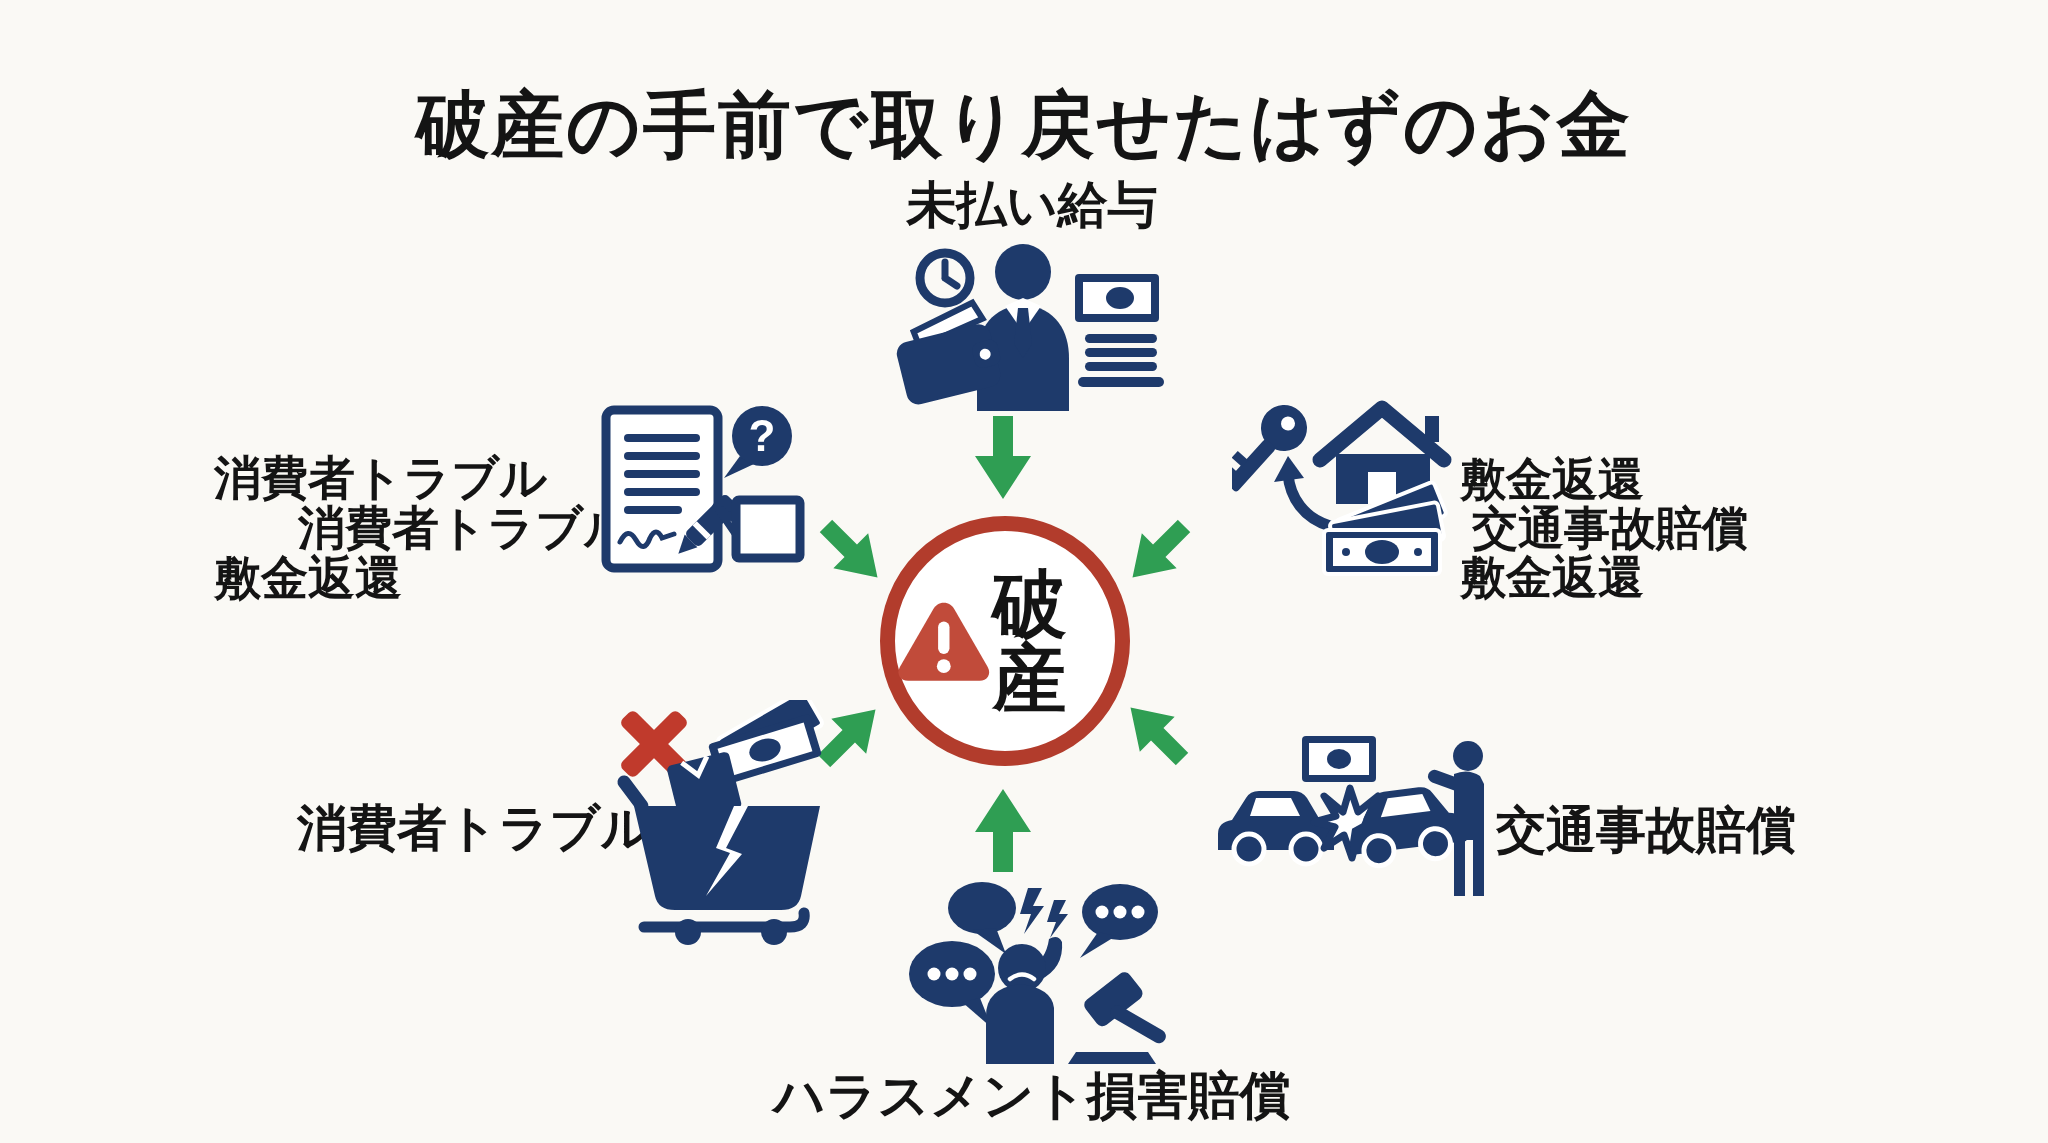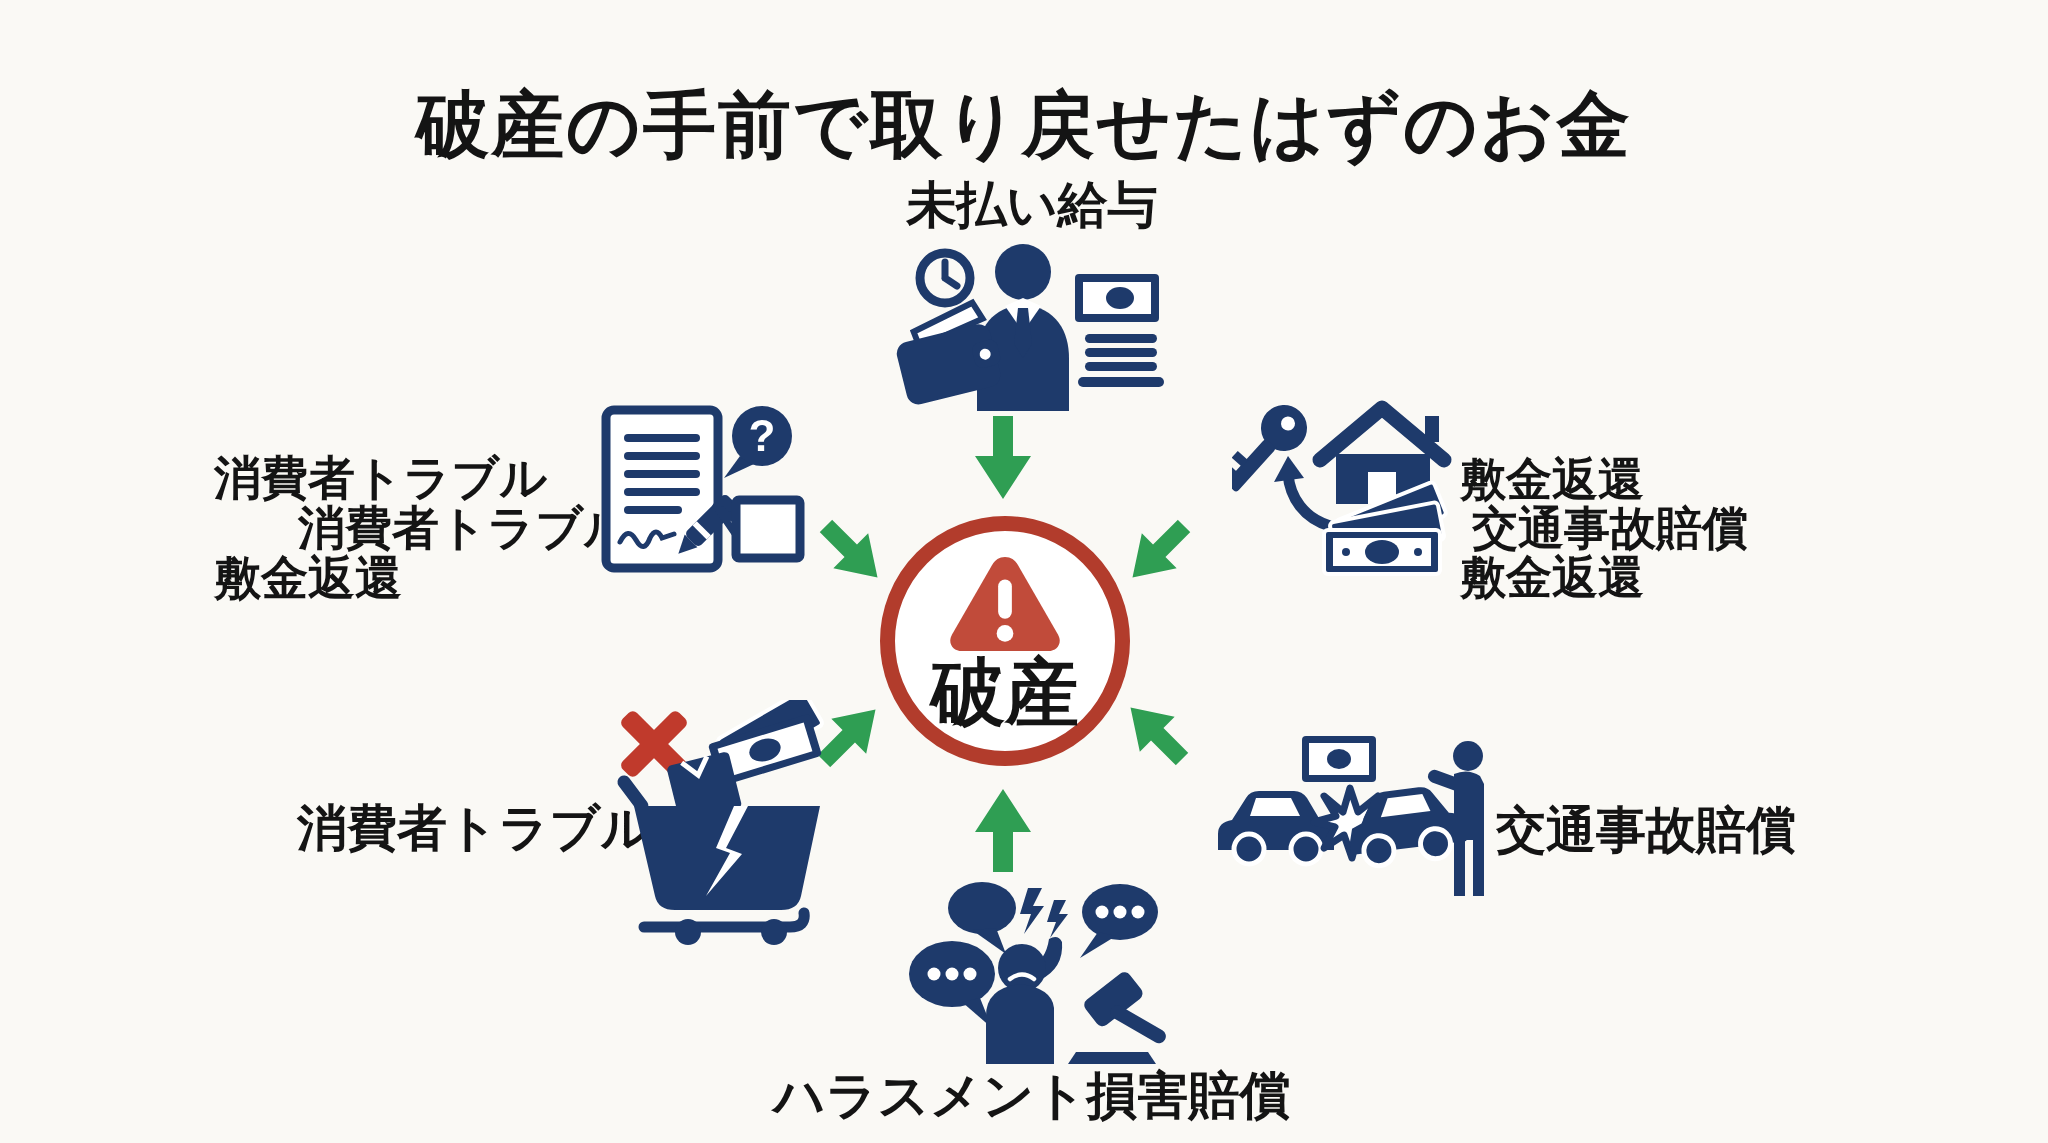--- a/index.html
+++ b/index.html
@@ -28,7 +28,7 @@
   .center-circle{
     position:absolute;left:880px;top:516px;width:250px;height:250px;
     box-sizing:border-box;border:15px solid var(--ring-red);border-radius:50%;
-    display:flex;flex-direction:column;align-items:center;justify-content:center;
+    display:flex;flex-direction:row;align-items:center;justify-content:center;
     background:#fff;
   }
   .center-label{font-size:74px;font-weight:800;line-height:1;margin-top:2px;}

